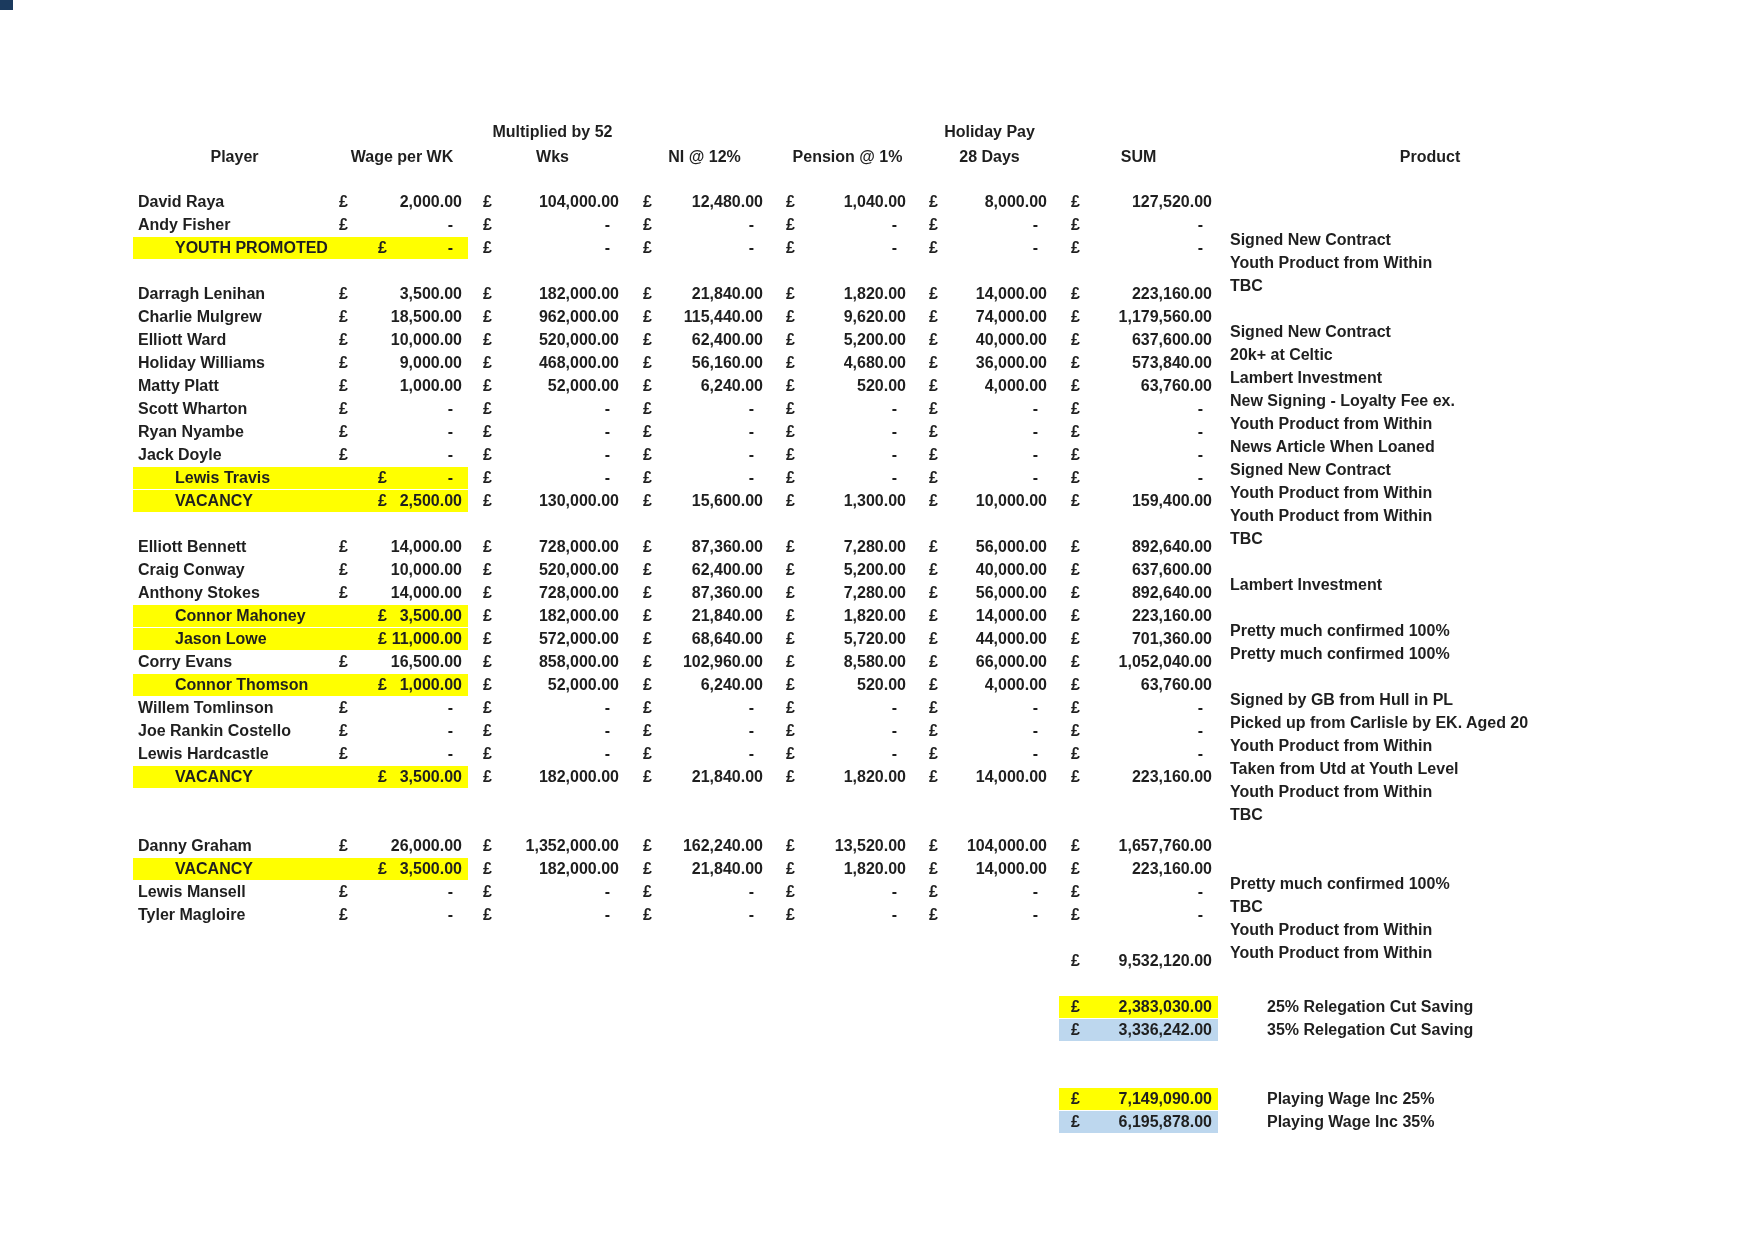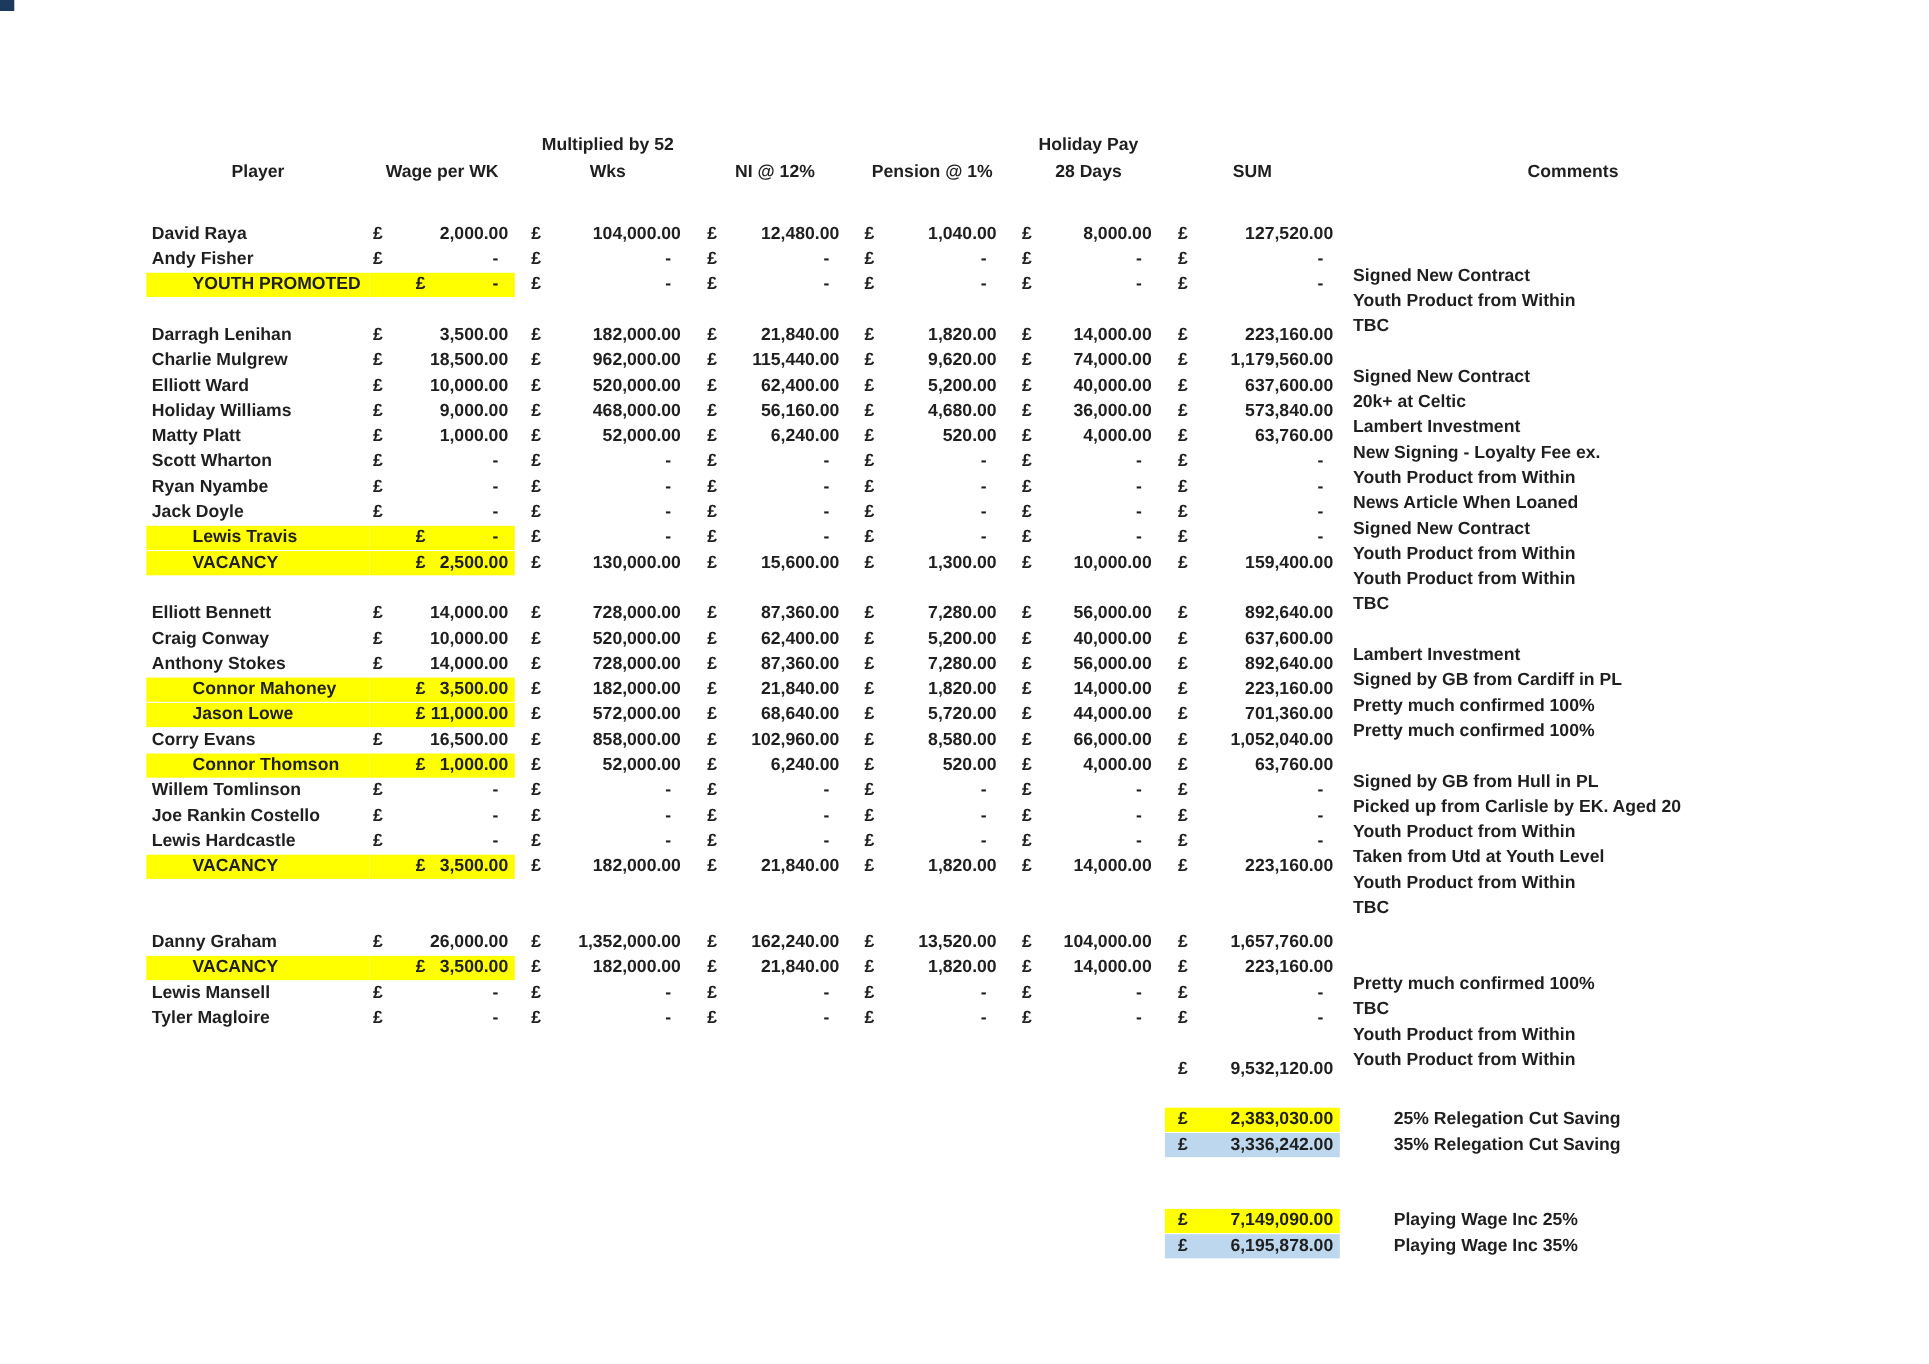--- a/index.html
+++ b/index.html
@@ -48,7 +48,7 @@
   <div class="hdr hline2 c-pension">Pension @ 1%</div>
   <div class="hdr hline2 c-holiday">28 Days</div>
   <div class="hdr hline2 c-sum">SUM</div>
-  <div class="hdr hline2 h-comments">Comments</div>
+  <div class="hdr hline2 h-comments">Product</div>
 
   <div class="rows" id="rows">
       <div class="row">

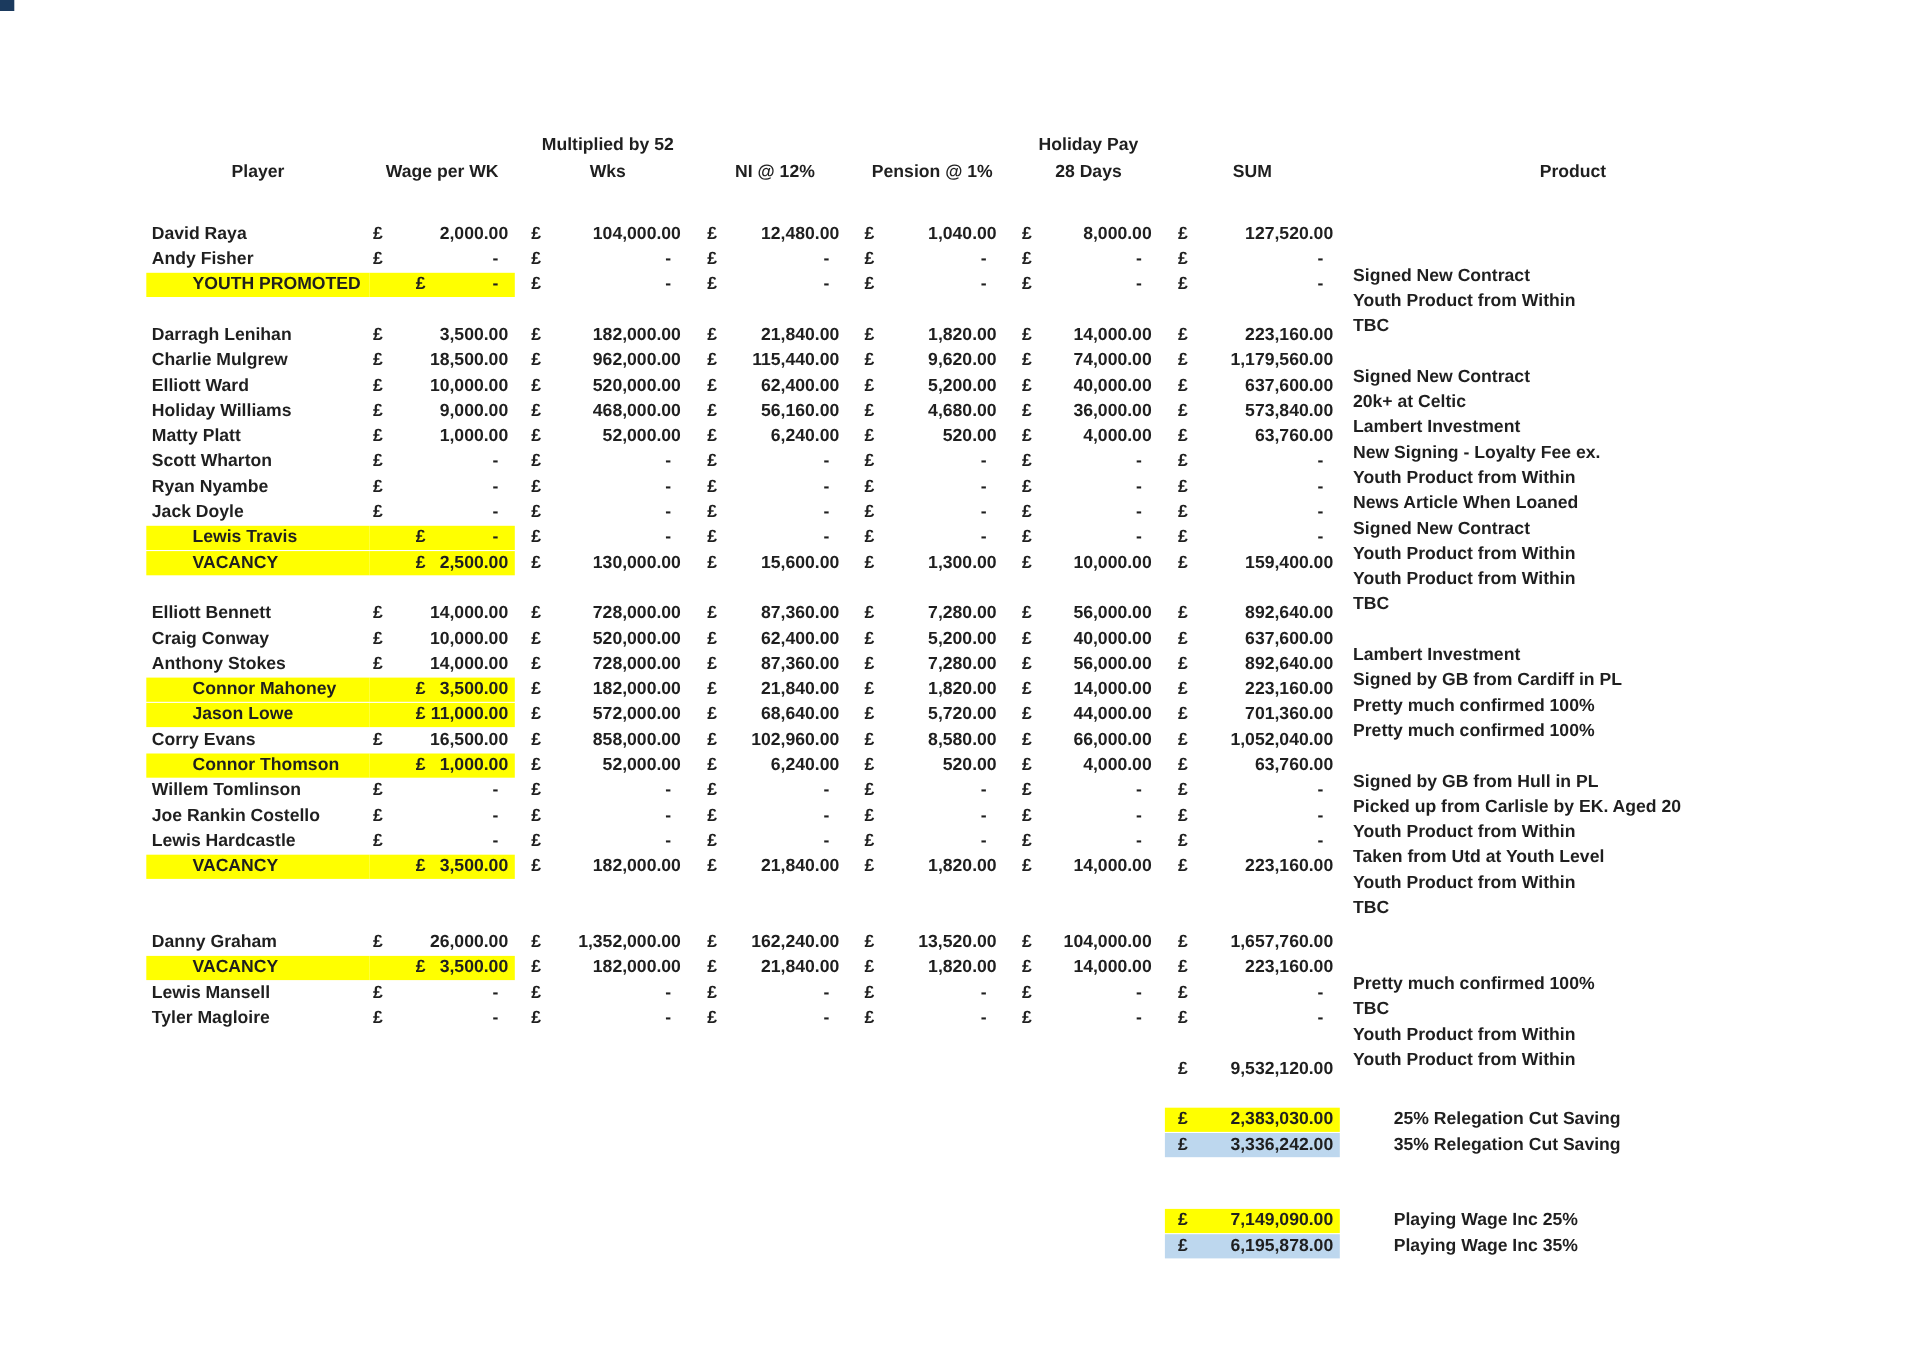--- a/index.html
+++ b/index.html
@@ -9,7 +9,7 @@
   .hdr{position:absolute;height:22px;line-height:22px;font-size:16px;text-align:center;white-space:nowrap;}
   .hline1{top:121px;}
   .hline2{top:146px;}
-  .rows{position:absolute;left:0;top:202px;width:1452px;}
+  .rows{position:absolute;left:0;top:191px;width:1452px;}
   .row{position:relative;height:23px;}
   .cell{position:absolute;top:0;height:22px;line-height:22px;font-size:16px;white-space:nowrap;box-sizing:border-box;}
   .name-cell{padding-left:5px;}

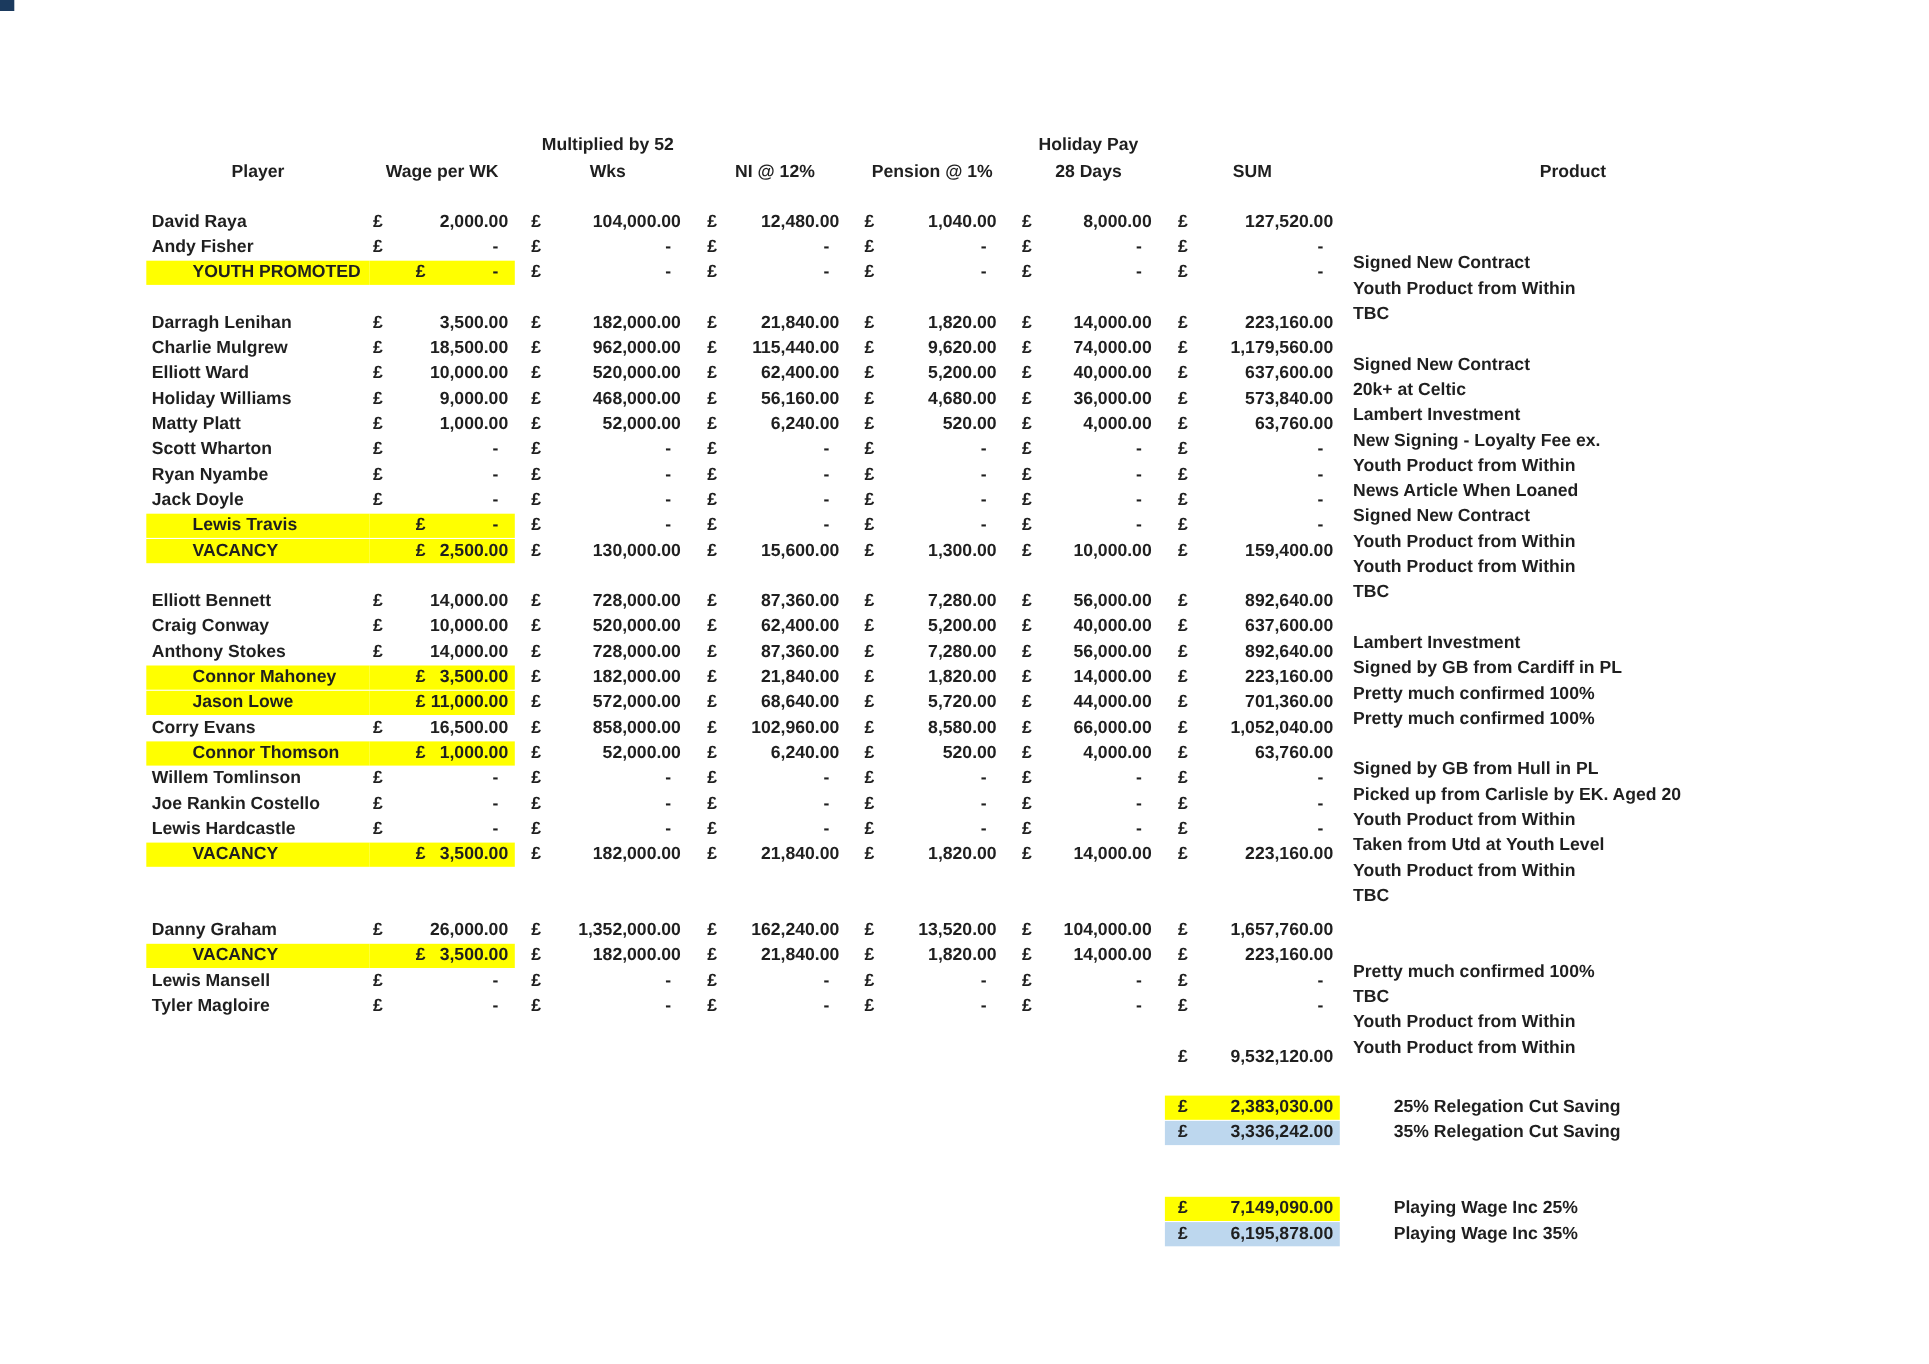--- a/index.html
+++ b/index.html
@@ -471,7 +471,6 @@
           <span>£</span>
           <span class="val">637,600.00</span>
         </div>
-        <div class="cell comment-cell c-comment">Signed by GB from Cardiff in PL</div>
       </div>
       <div class="row">
         <div class="cell name-cell c-name">Anthony Stokes</div>

